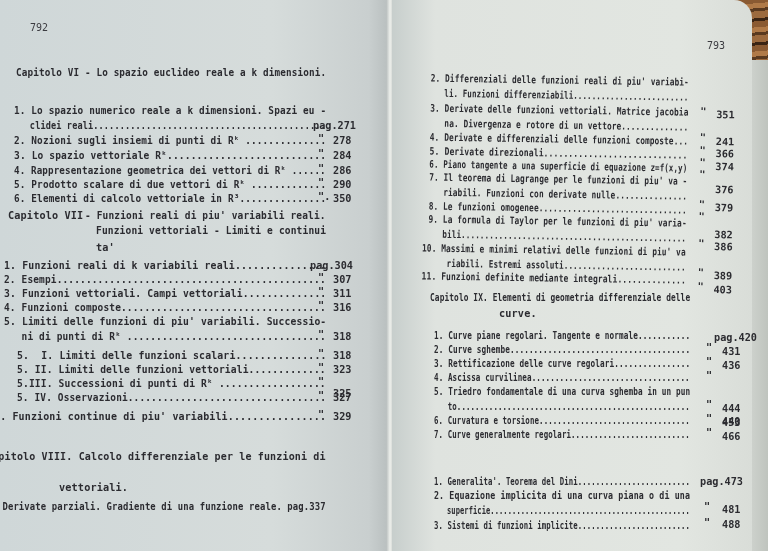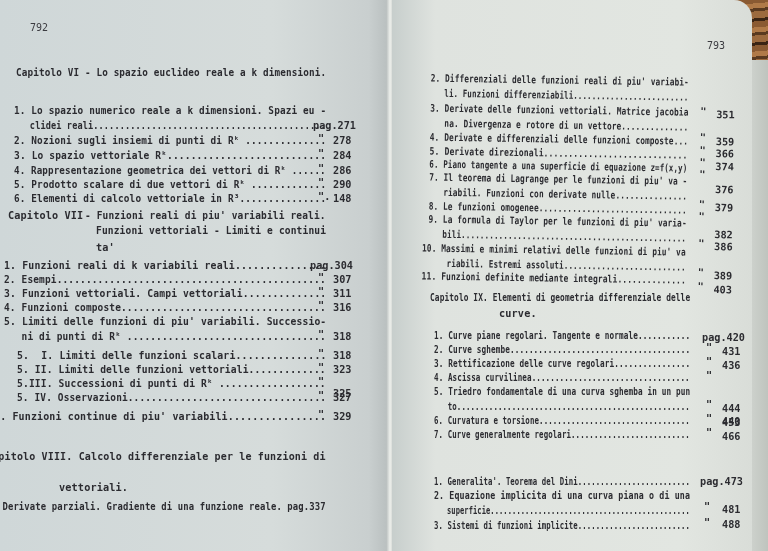--- a/index.html
+++ b/index.html
@@ -142,7 +142,7 @@
     <div class="line" style="left: 40px; top: 102px; transform-origin: 0px 0px; transform: scaleX(0.761);">3. Derivate delle funzioni vettoriali. Matrice jacobia</div>
     <div class="line" style="left: 40px; top: 117px; transform-origin: 0px 0px; transform: scaleX(0.761);">   na. Divergenza e rotore di un vettore..............</div>
     <div class="num" style="left:310px;top:127px;">"</div>
-    <div class="num" style="left:326px;top:131px;">359</div>
+    <div class="num" style="left:326px;top:131px;">241</div>
 
     <div class="line" style="left: 40px; top: 131px; transform-origin: 0px 0px; transform: scaleX(0.761);">4. Derivate e differenziali delle funzioni composte...</div>
     <div class="num" style="left:310px;top:140px;">"</div>

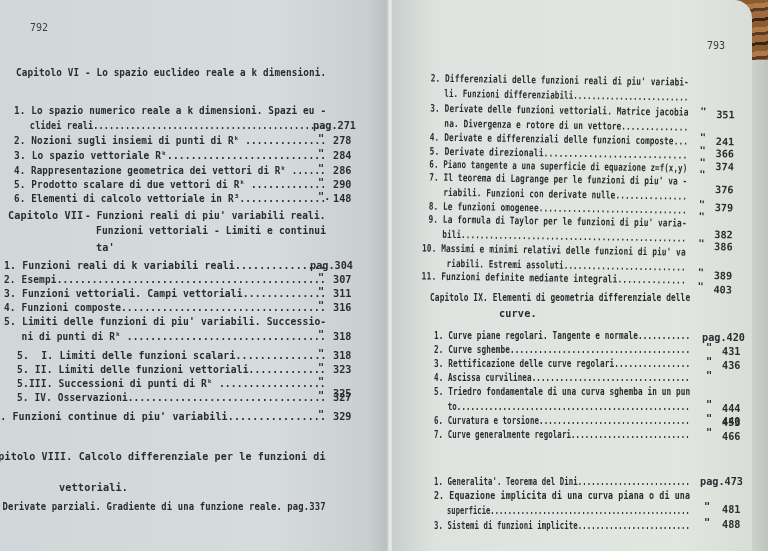--- a/index.html
+++ b/index.html
@@ -74,7 +74,7 @@
 
   <div class="line" style="left: 14px; top: 193px; transform-origin: 0px 0px; transform: scaleX(0.92);">6. Elementi di calcolo vettoriale in R³...............</div>
   <div class="num" style="left:318px;top:191px;">".</div>
-  <div class="num" style="left:333px;top:193px;">148</div>
+  <div class="num" style="left:333px;top:193px;">350</div>
 
   <div class="line" style="left:8px;top:210px;">Capitolo VII</div>
   <div class="line" style="left: 85px; top: 210px; transform-origin: 0px 0px; transform: scaleX(0.934);">- Funzioni reali di piu' variabili reali.</div>

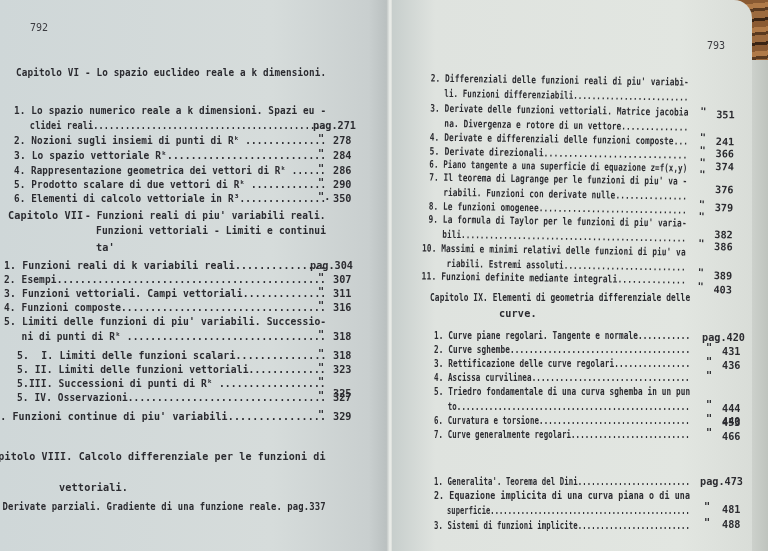--- a/index.html
+++ b/index.html
@@ -184,7 +184,7 @@
   <div class="line" style="left:107px;top:308px;">curve.</div>
 
   <div class="line" style="left: 42px; top: 330px; transform-origin: 0px 0px; transform: scaleX(0.755);">1. Curve piane regolari. Tangente e normale...........</div>
-  <div class="num" style="left:310px;top:332px;">pag.420</div>
+  <div class="num" style="left:322px;top:332px;">pag.420</div>
 
   <div class="line" style="left: 42px; top: 344px; transform-origin: 0px 0px; transform: scaleX(0.755);">2. Curve sghembe......................................</div>
   <div class="num" style="left:314px;top:342px;">"</div>

